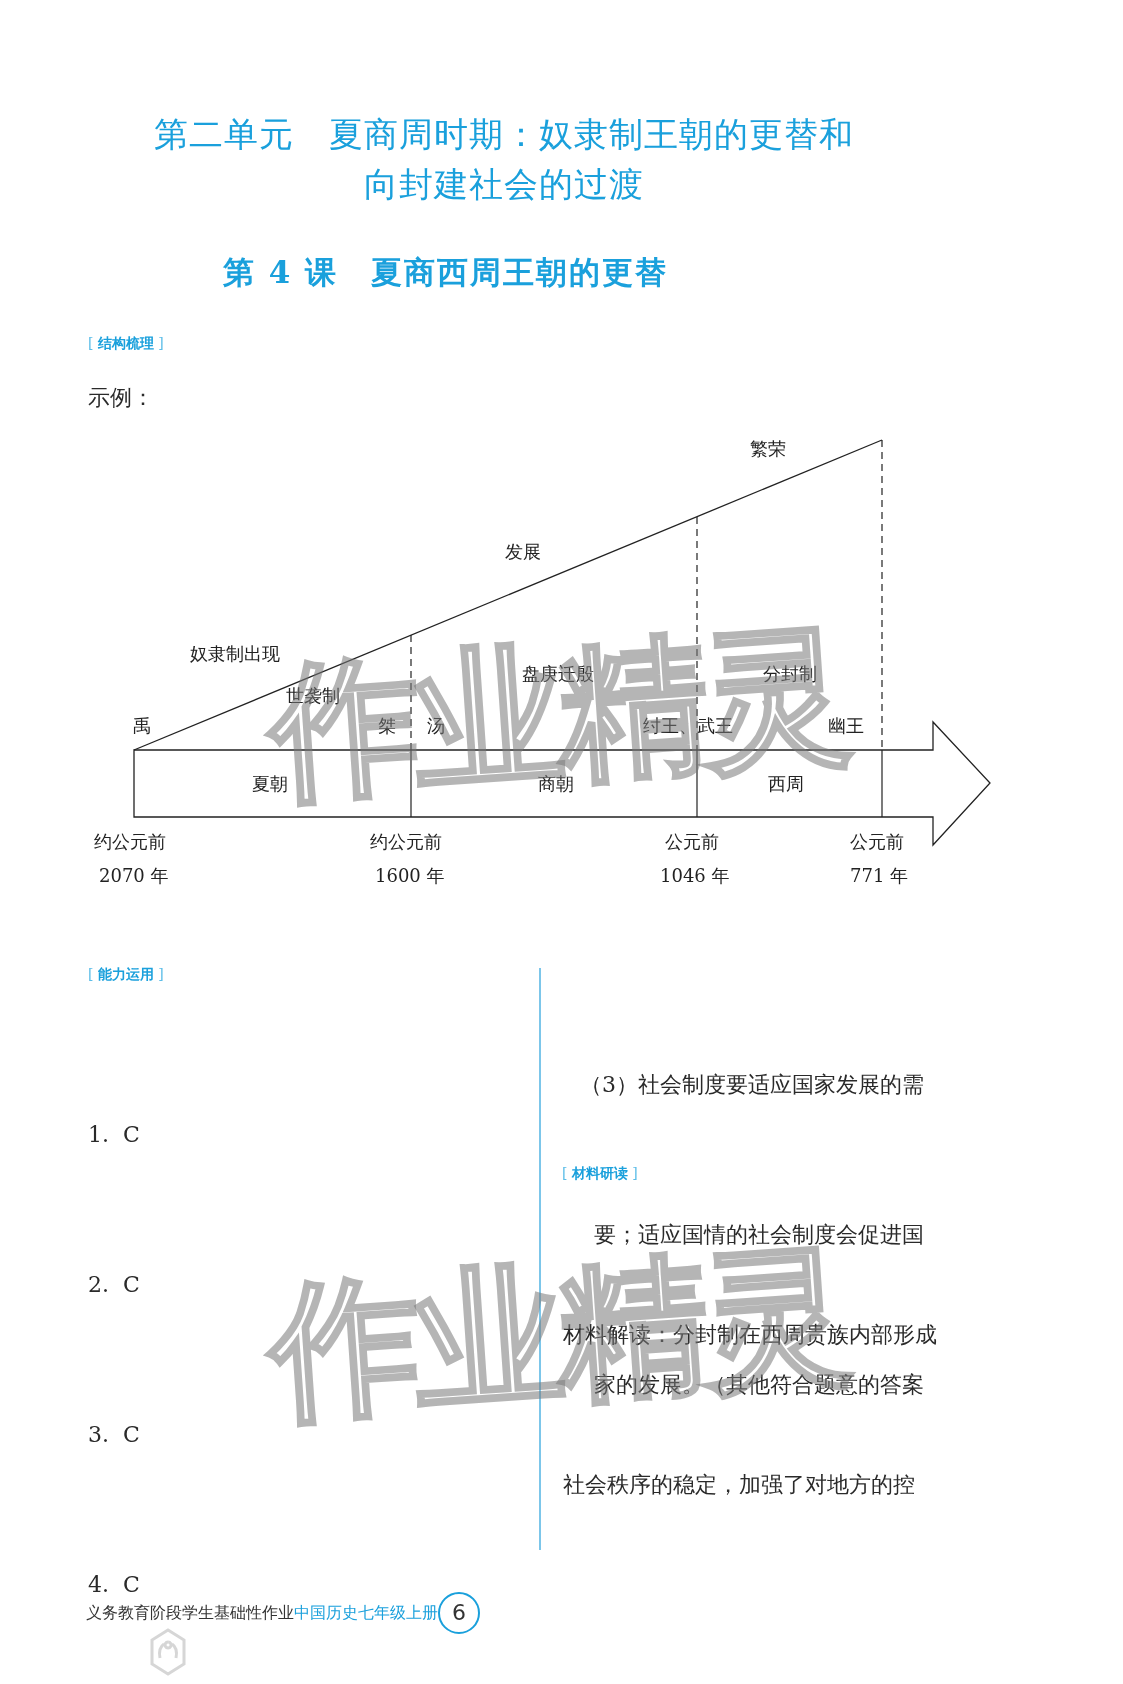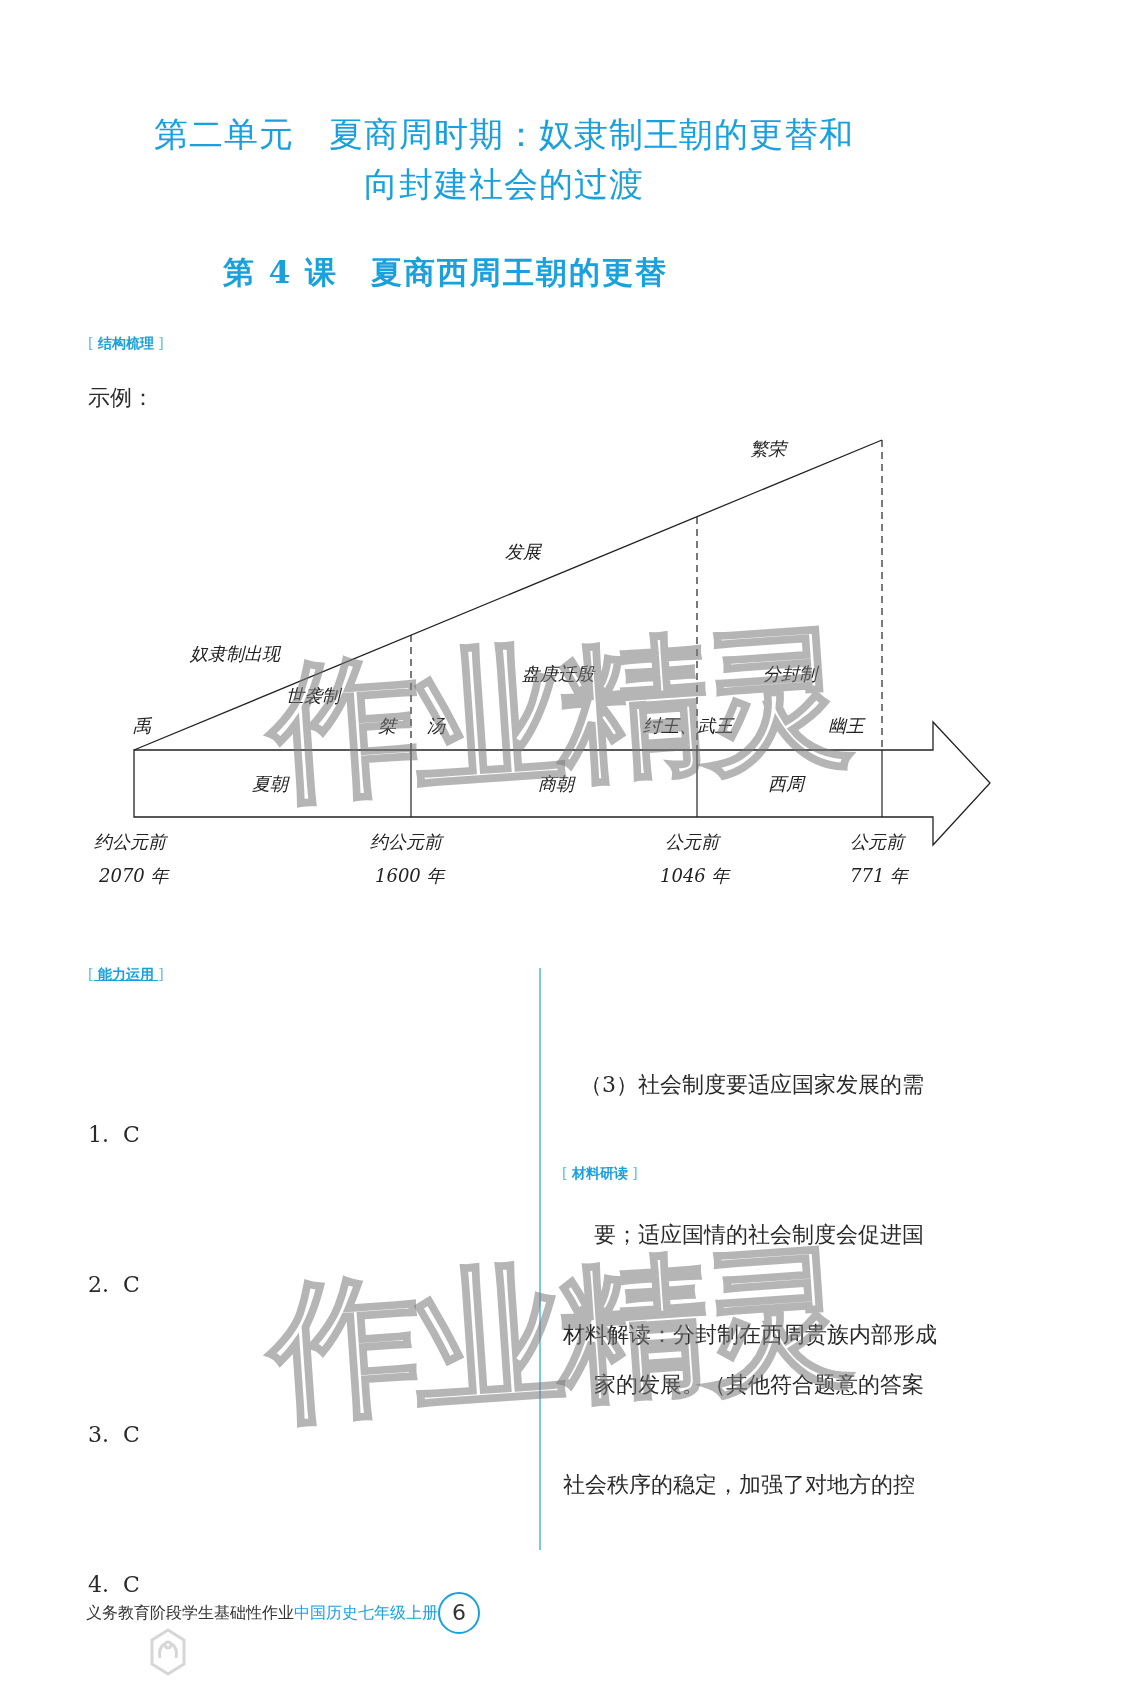--- a/index.html
+++ b/index.html
@@ -36,7 +36,7 @@
 </div>
 <div class="abs body-text" style="left:88px; top:378px; line-height:40px;">示例：</div>
 
-<div class="abs" style="left:0; top:0; width:1123px; height:900px;font-style:italic;">
+<div class="abs" style="left:0; top:0; width:1123px; height:900px;">
   <svg width="1123" height="900" style="position:absolute;left:0;top:0;">
 
     <line x1="134" y1="750" x2="882" y2="440" stroke="#222" stroke-width="1.3"></line>

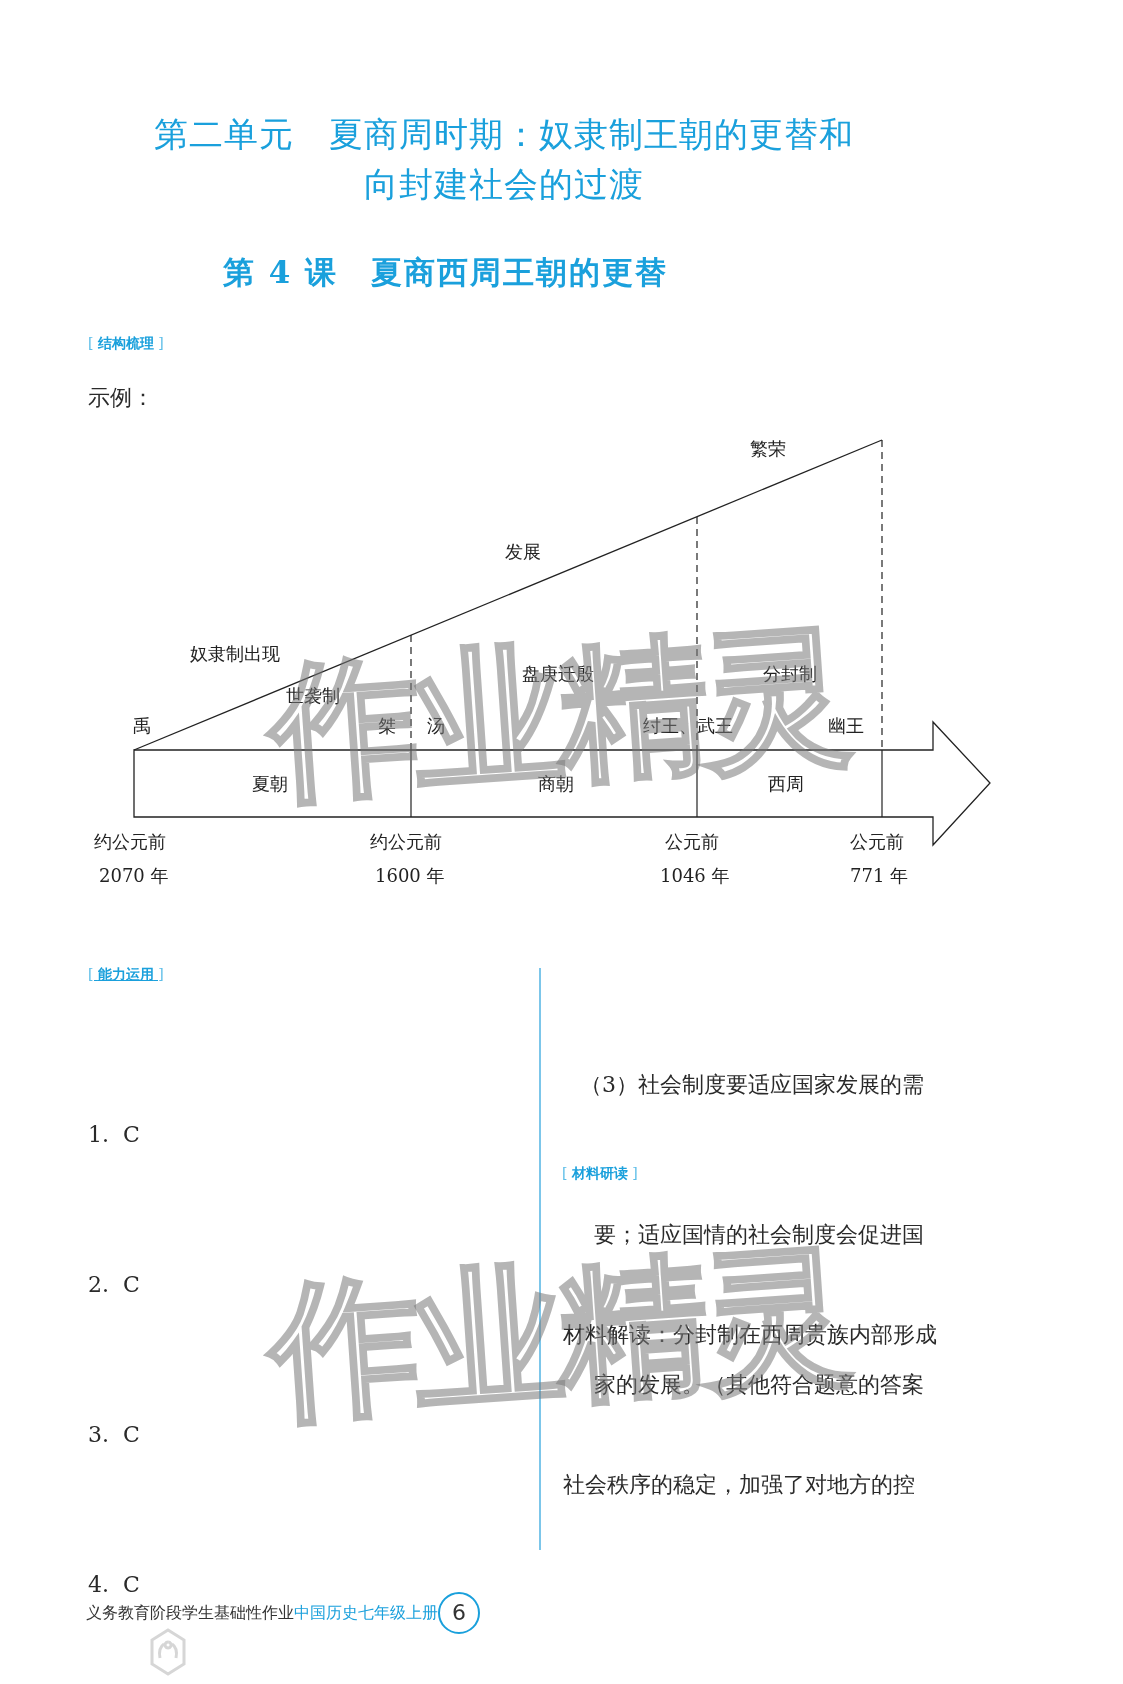--- a/index.html
+++ b/index.html
@@ -83,7 +83,7 @@
 
 <div class="abs col-divider"></div>
 
-<div class="abs sec-head" style="left:88px; top:966px;text-decoration:underline;">
+<div class="abs sec-head" style="left:88px; top:966px;">
   <span class="br">[ </span><span>能力运用</span><span class="br"> ]</span>
 </div>
 <div class="abs body-text" style="left:88px; top:1010px; white-space:pre;">

